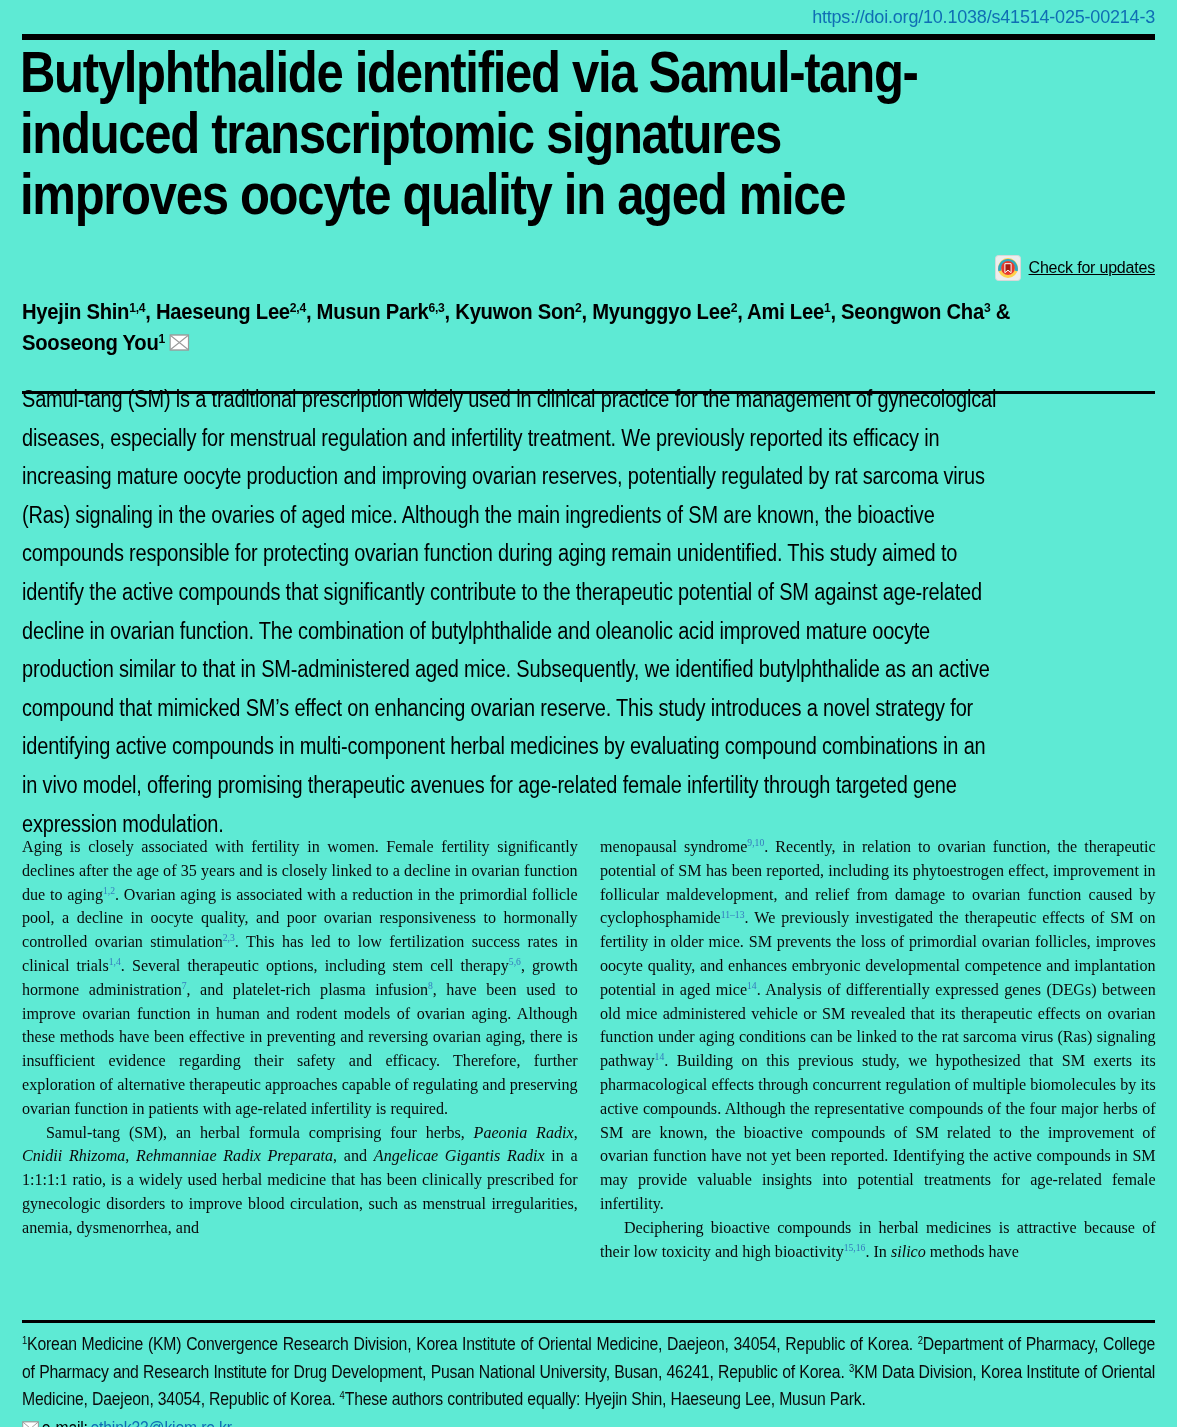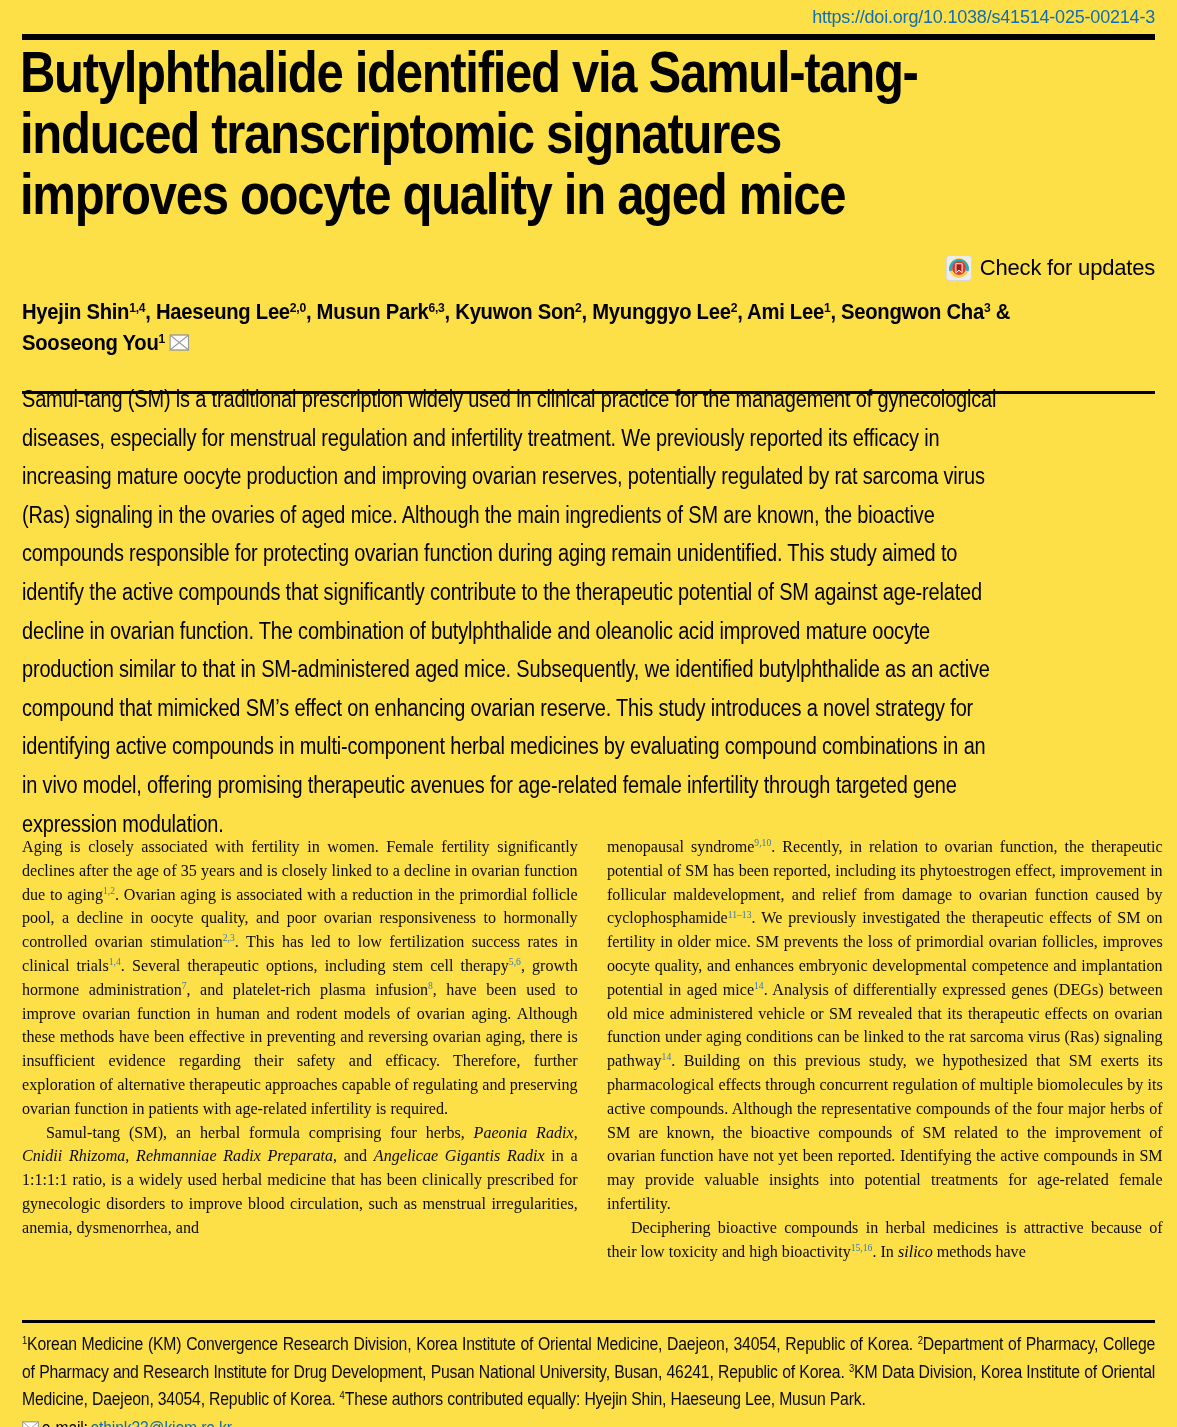--- a/index.html
+++ b/index.html
@@ -5,7 +5,7 @@
   * { margin:0; padding:0; box-sizing:border-box; }
   html,body { background:#fff; }
   .page {
-    position:relative; width:1177px; height:1427px; background:#fde047;
+    position:relative; width:1177px; height:1427px; background:#5eead4;
     overflow:hidden; color:#000;
     font-family:"Liberation Sans", sans-serif;
   }

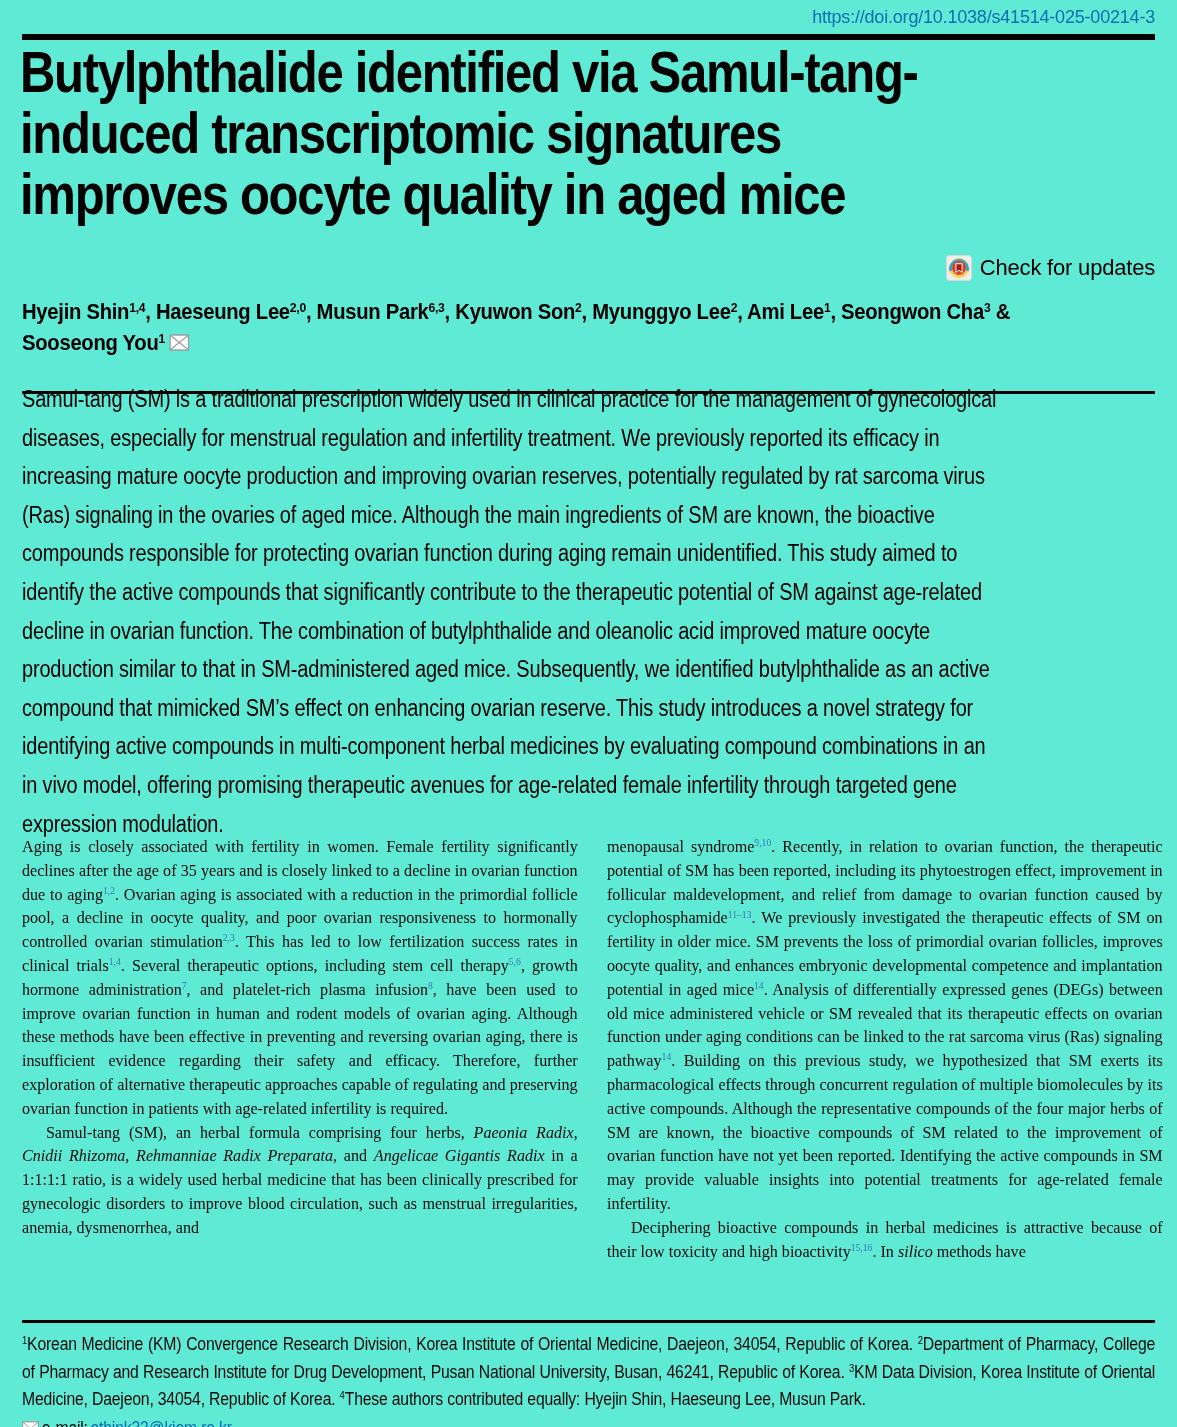--- a/index.html
+++ b/index.html
@@ -37,7 +37,7 @@
     position:absolute; top:255px; right:22px;
     display:flex; align-items:center; gap:8px; cursor:pointer;
   }
-  .check .label { font-size:22px; letter-spacing:-0.2px; color:#000; }
+  .check .label { font-size:16px; letter-spacing:-0.2px; color:#000;text-decoration:underline; }
 
   
   .authors {

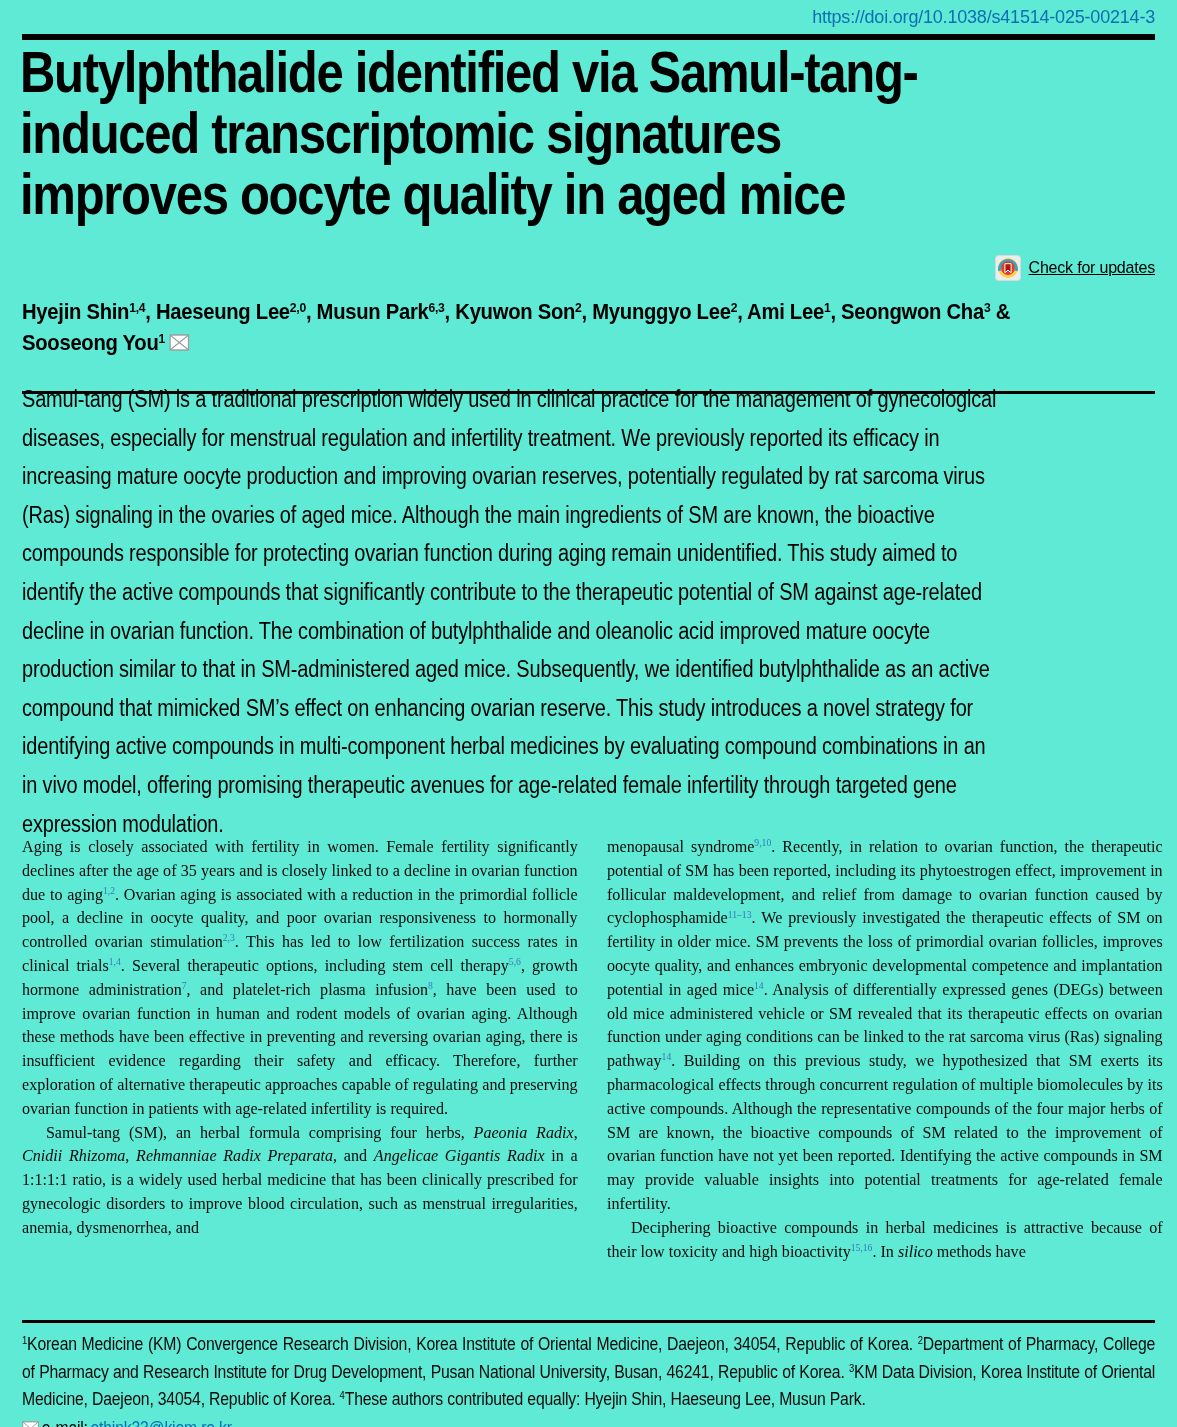--- a/index.html
+++ b/index.html
@@ -113,7 +113,7 @@
 
   <div class="authors">
     <div class="aline">
-      <span>Hyejin Shin<sup>1,4</sup>, Haeseung Lee<sup>2,0</sup>, Musun Park<sup>6,3</sup>, Kyuwon Son<sup>2</sup>, Myunggyo Lee<sup>2</sup>, Ami Lee<sup>1</sup>, Seongwon Cha<sup>3</sup> &amp;</span>
+      <span>Hyejin Shin<sup>1,4</sup>, Haeseung Lee<sup>2,4</sup>, Musun Park<sup>6,3</sup>, Kyuwon Son<sup>2</sup>, Myunggyo Lee<sup>2</sup>, Ami Lee<sup>1</sup>, Seongwon Cha<sup>3</sup> &amp;</span>
     </div>
     <div class="aline">
       <span>Sooseong You<sup>1</sup></span>

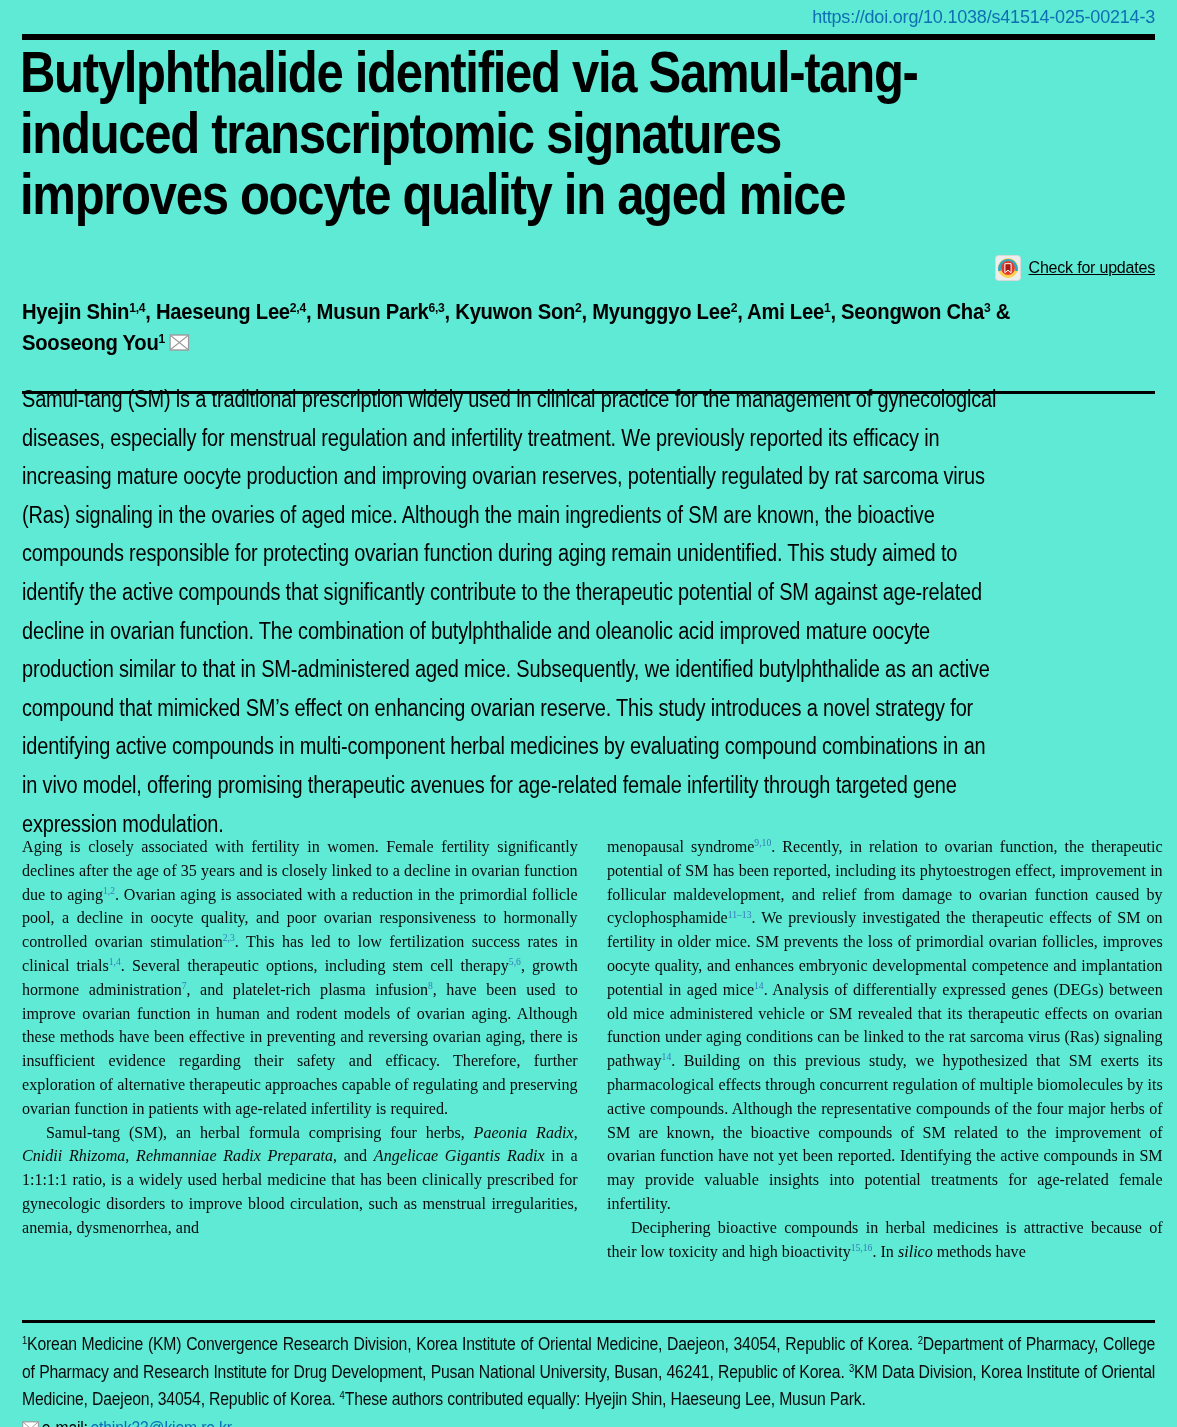--- a/index.html
+++ b/index.html
@@ -63,7 +63,7 @@
   
   .bodycols {
     position:absolute; top:835px; left:22px; width:1133px;
-    display:flex; gap:30px;
+    display:flex; gap:23px;
     font-family:"Liberation Serif", serif;
   }
   .col { width:555px; }

